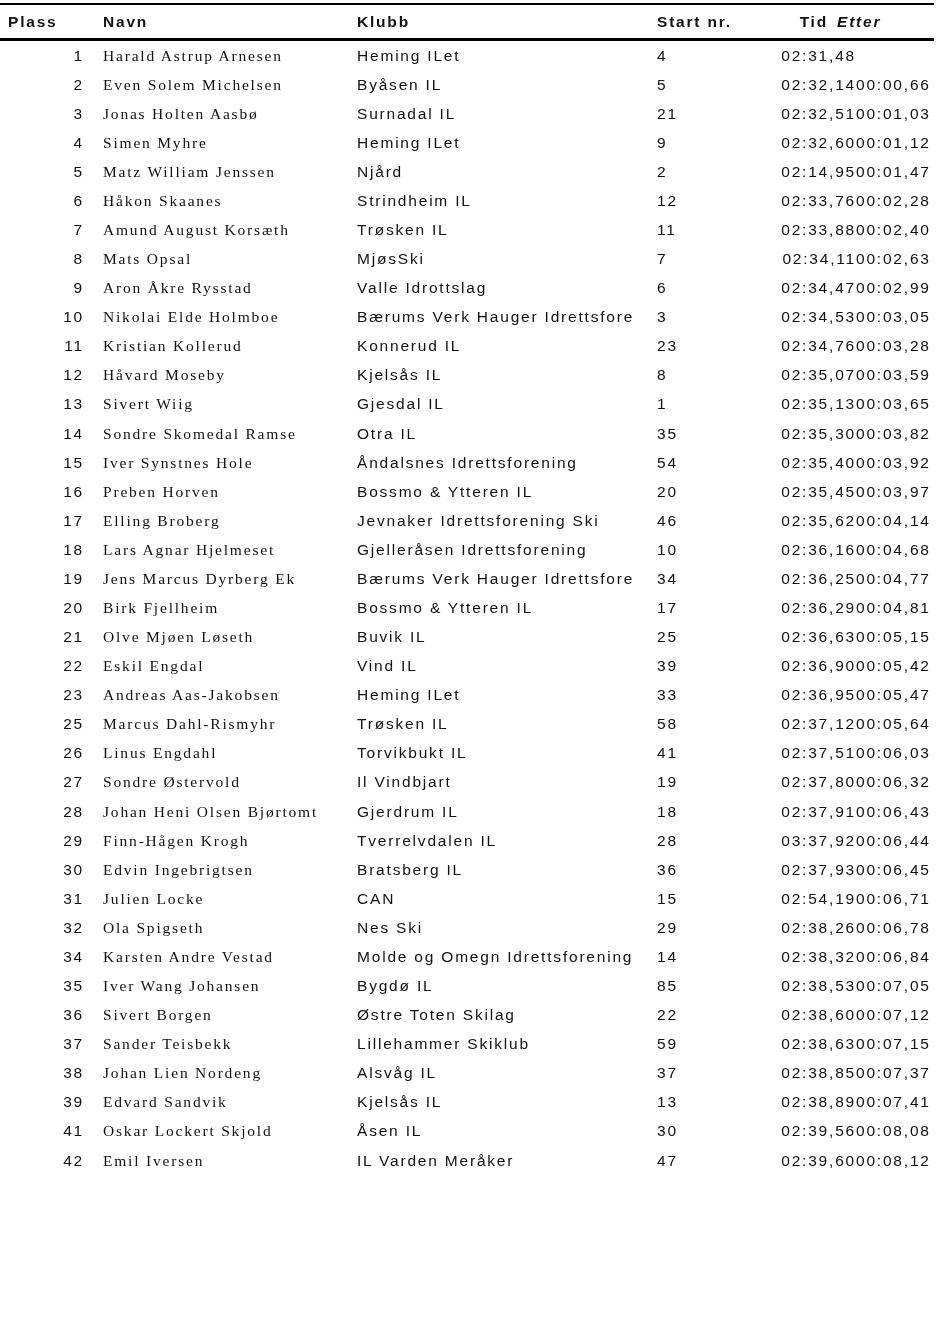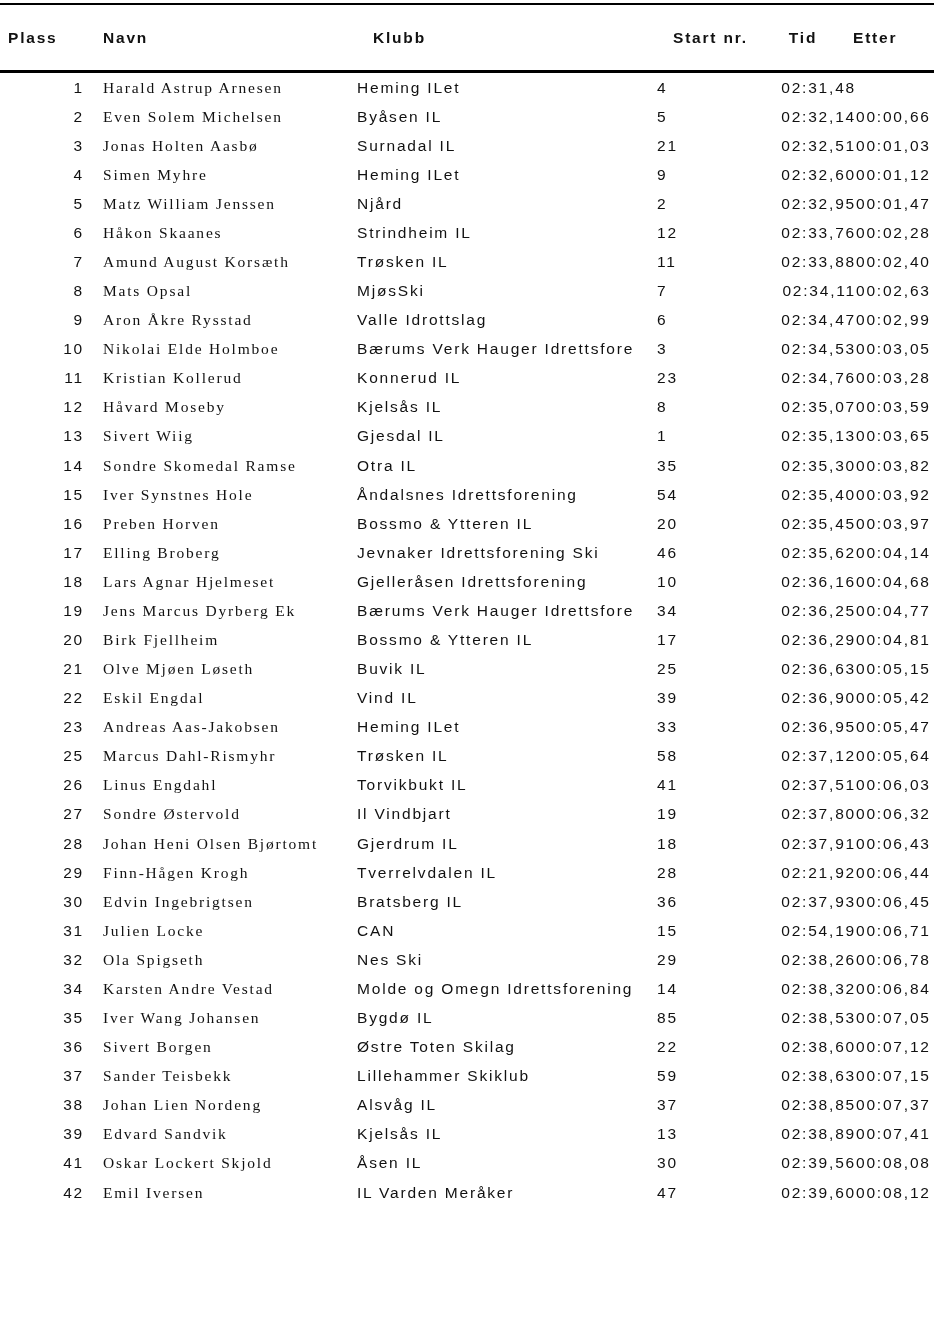--- a/index.html
+++ b/index.html
@@ -41,7 +41,7 @@
     font-weight: bold;
     text-align: left;
     vertical-align: middle;
-    padding: 16px;
+    padding: 0;
     white-space: nowrap;
     overflow: visible;
   }

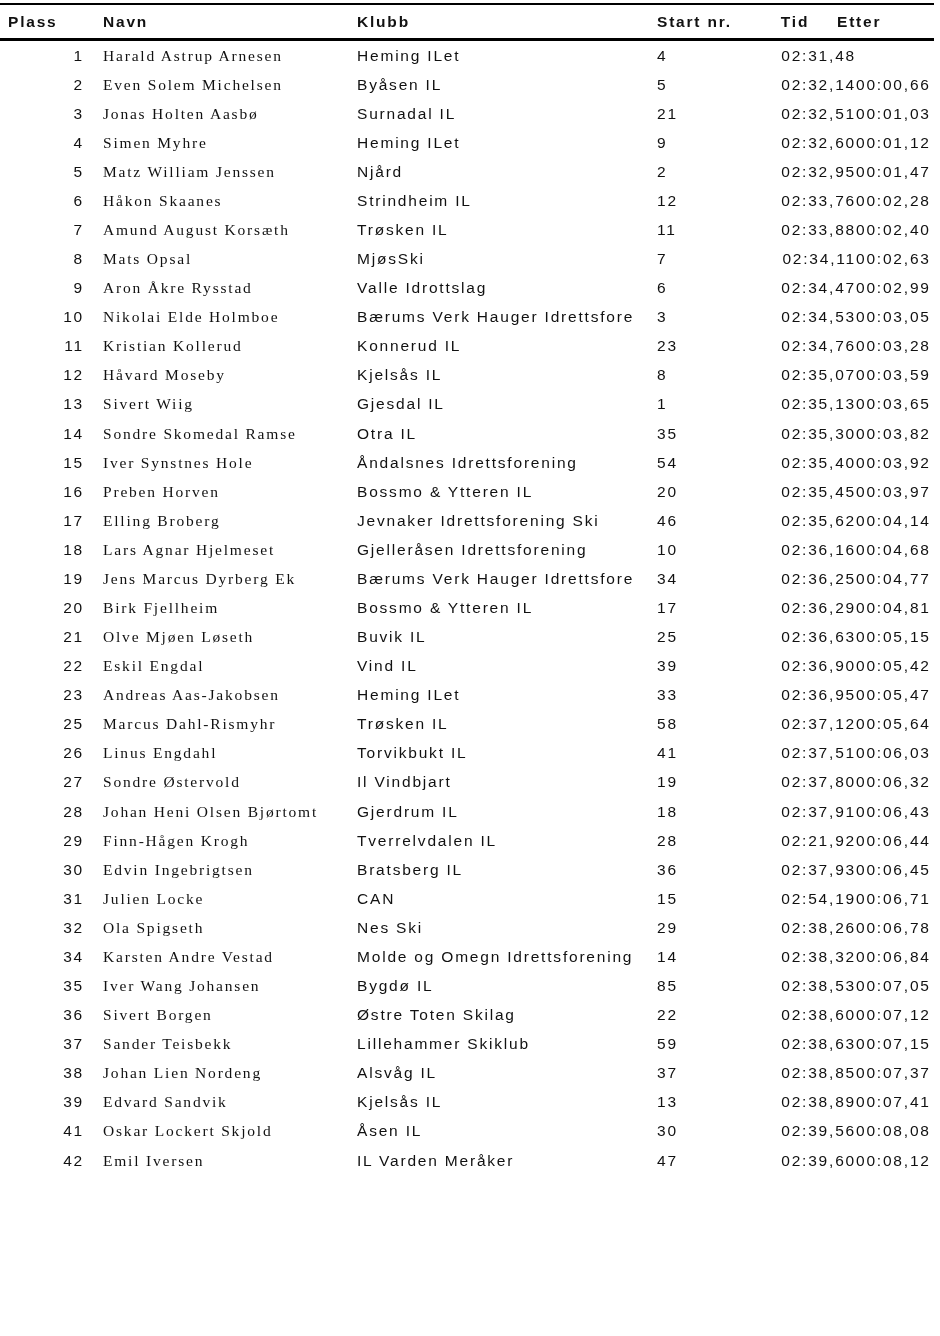--- a/index.html
+++ b/index.html
@@ -47,7 +47,7 @@
   }
   th.c-plass { padding-left: 8px; }
   th.c-navn  { padding-left: 19px; }
-  th.c-tid   { text-align: center; padding-right: 28px; }
+  th.c-tid   { text-align: right; padding-right: 28px; }
   th.c-etter { position: relative; left: -19px; }
 
   td {

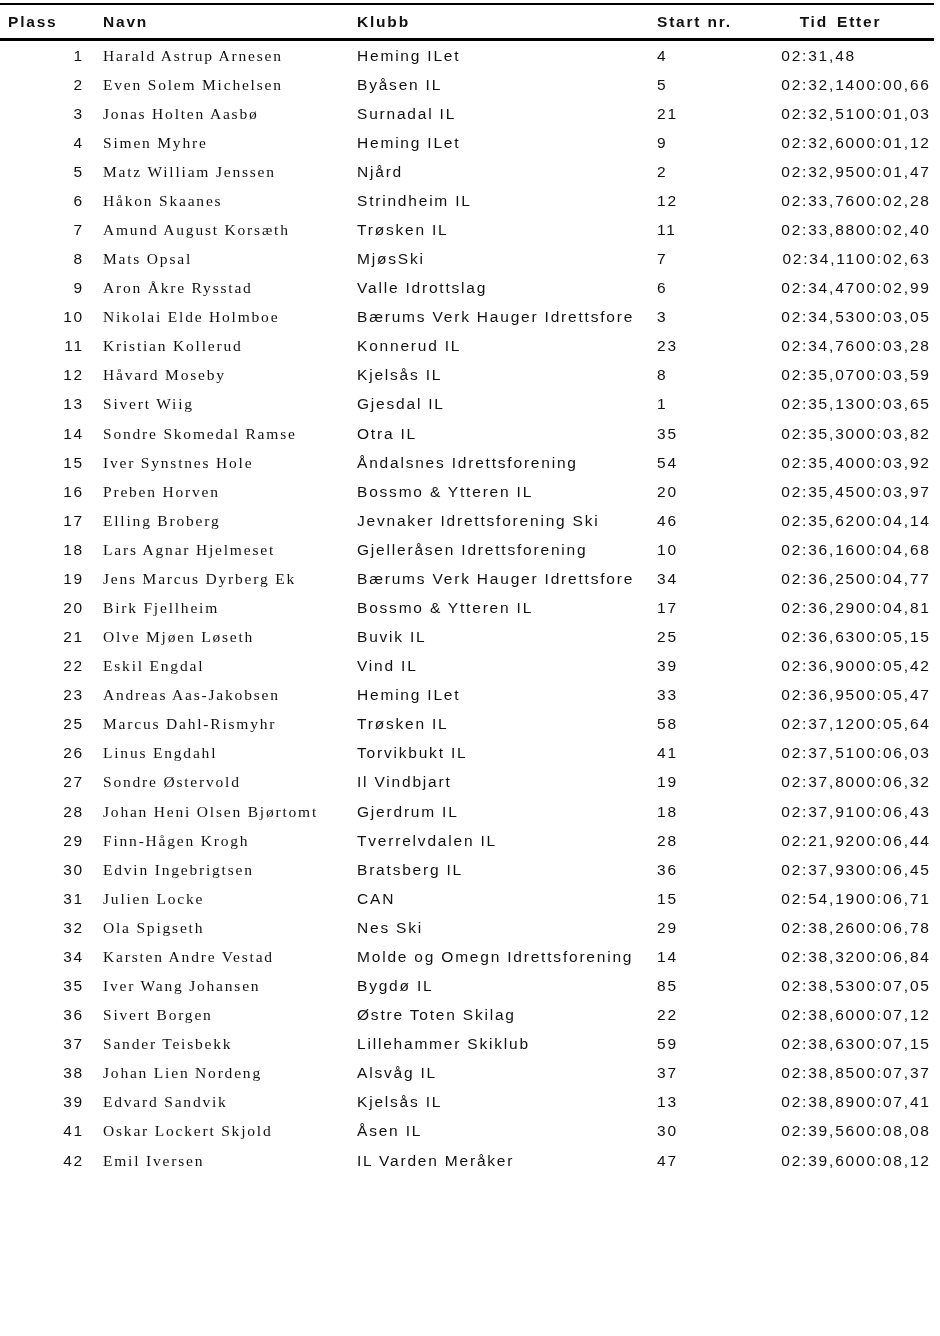--- a/index.html
+++ b/index.html
@@ -48,7 +48,7 @@
   th.c-plass { padding-left: 8px; }
   th.c-navn  { padding-left: 19px; }
   th.c-tid   { text-align: right; padding-right: 28px; }
-  th.c-etter { position: relative; left: -19px; }
+  th.c-etter { position: relative; left: -19px; font-style: italic; }
 
   td {
     height: 29.09px;

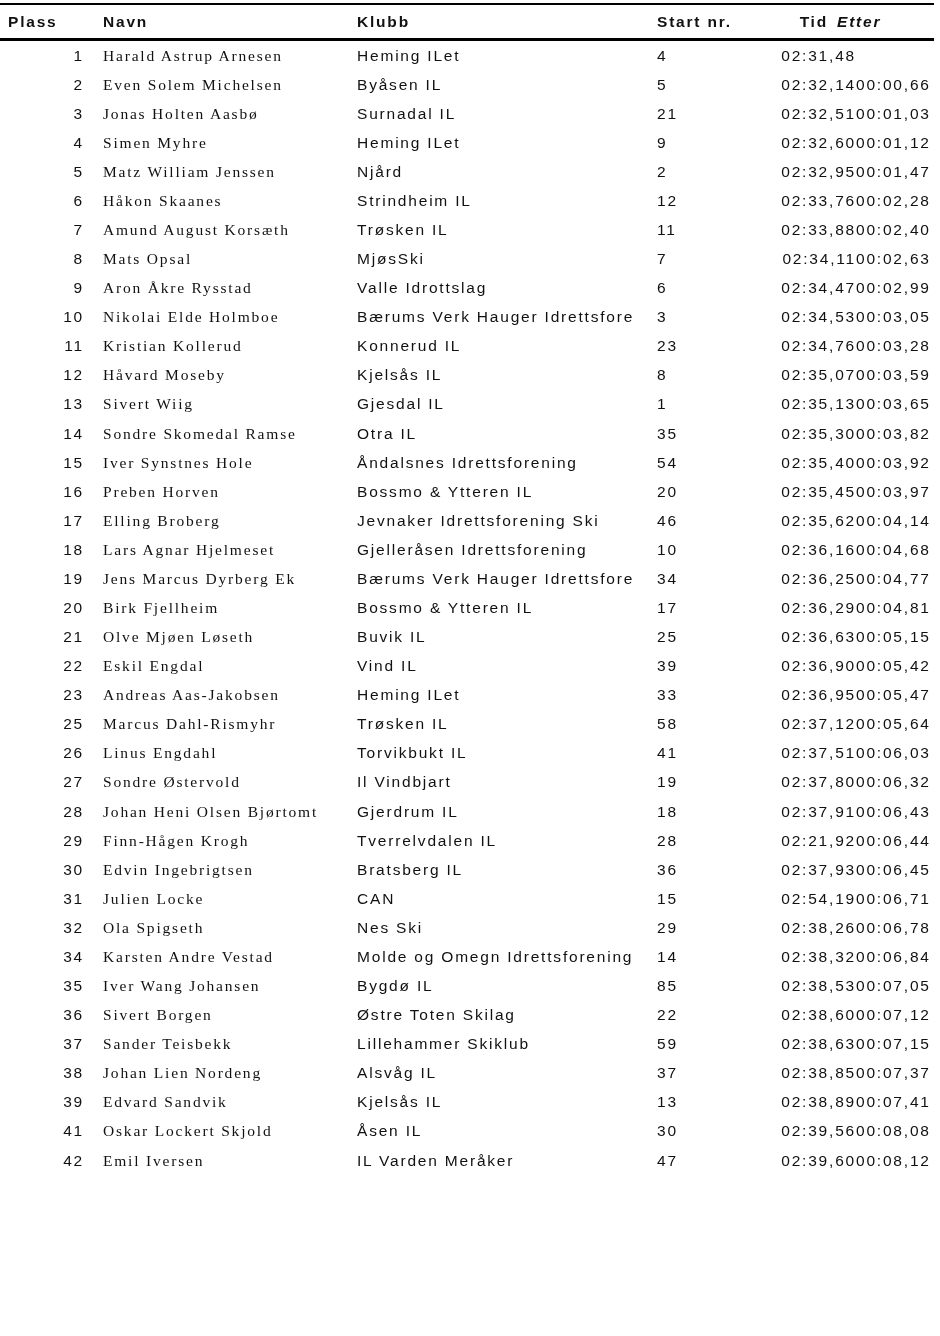--- a/index.html
+++ b/index.html
@@ -125,7 +125,7 @@
           <td class="c-navn">Matz William Jenssen</td>
           <td class="c-klubb">Njård</td>
           <td class="c-start">2</td>
-          <td class="c-tid">02:32,95</td>
+          <td class="c-tid">02:14,95</td>
           <td class="c-etter">00:01,47</td>
         </tr>
         <tr>

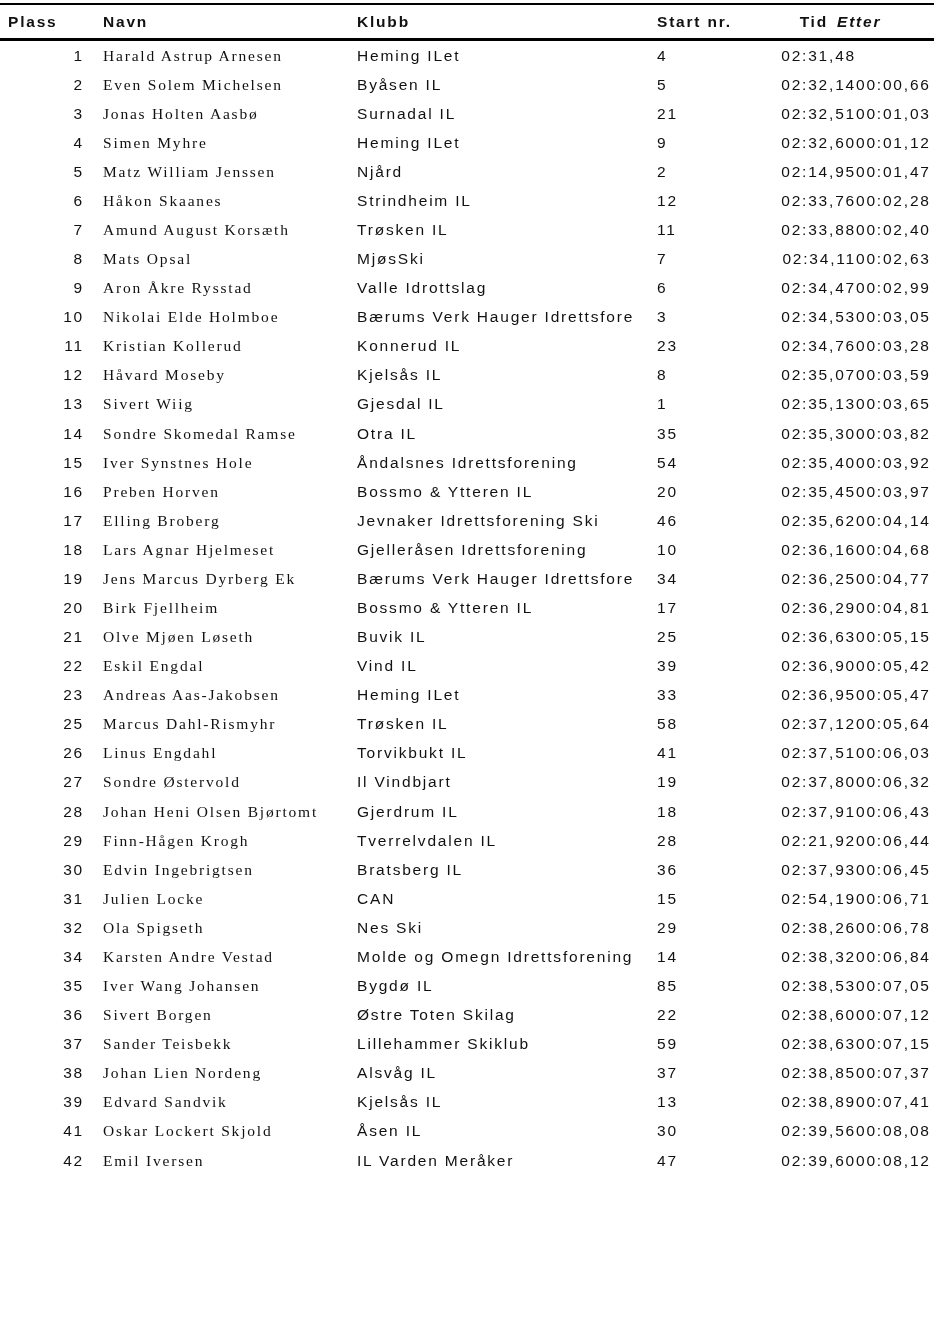--- a/index.html
+++ b/index.html
@@ -309,7 +309,7 @@
           <td class="c-navn">Finn-Hågen Krogh</td>
           <td class="c-klubb">Tverrelvdalen IL</td>
           <td class="c-start">28</td>
-          <td class="c-tid">02:21,92</td>
+          <td class="c-tid">03:37,92</td>
           <td class="c-etter">00:06,44</td>
         </tr>
         <tr>

